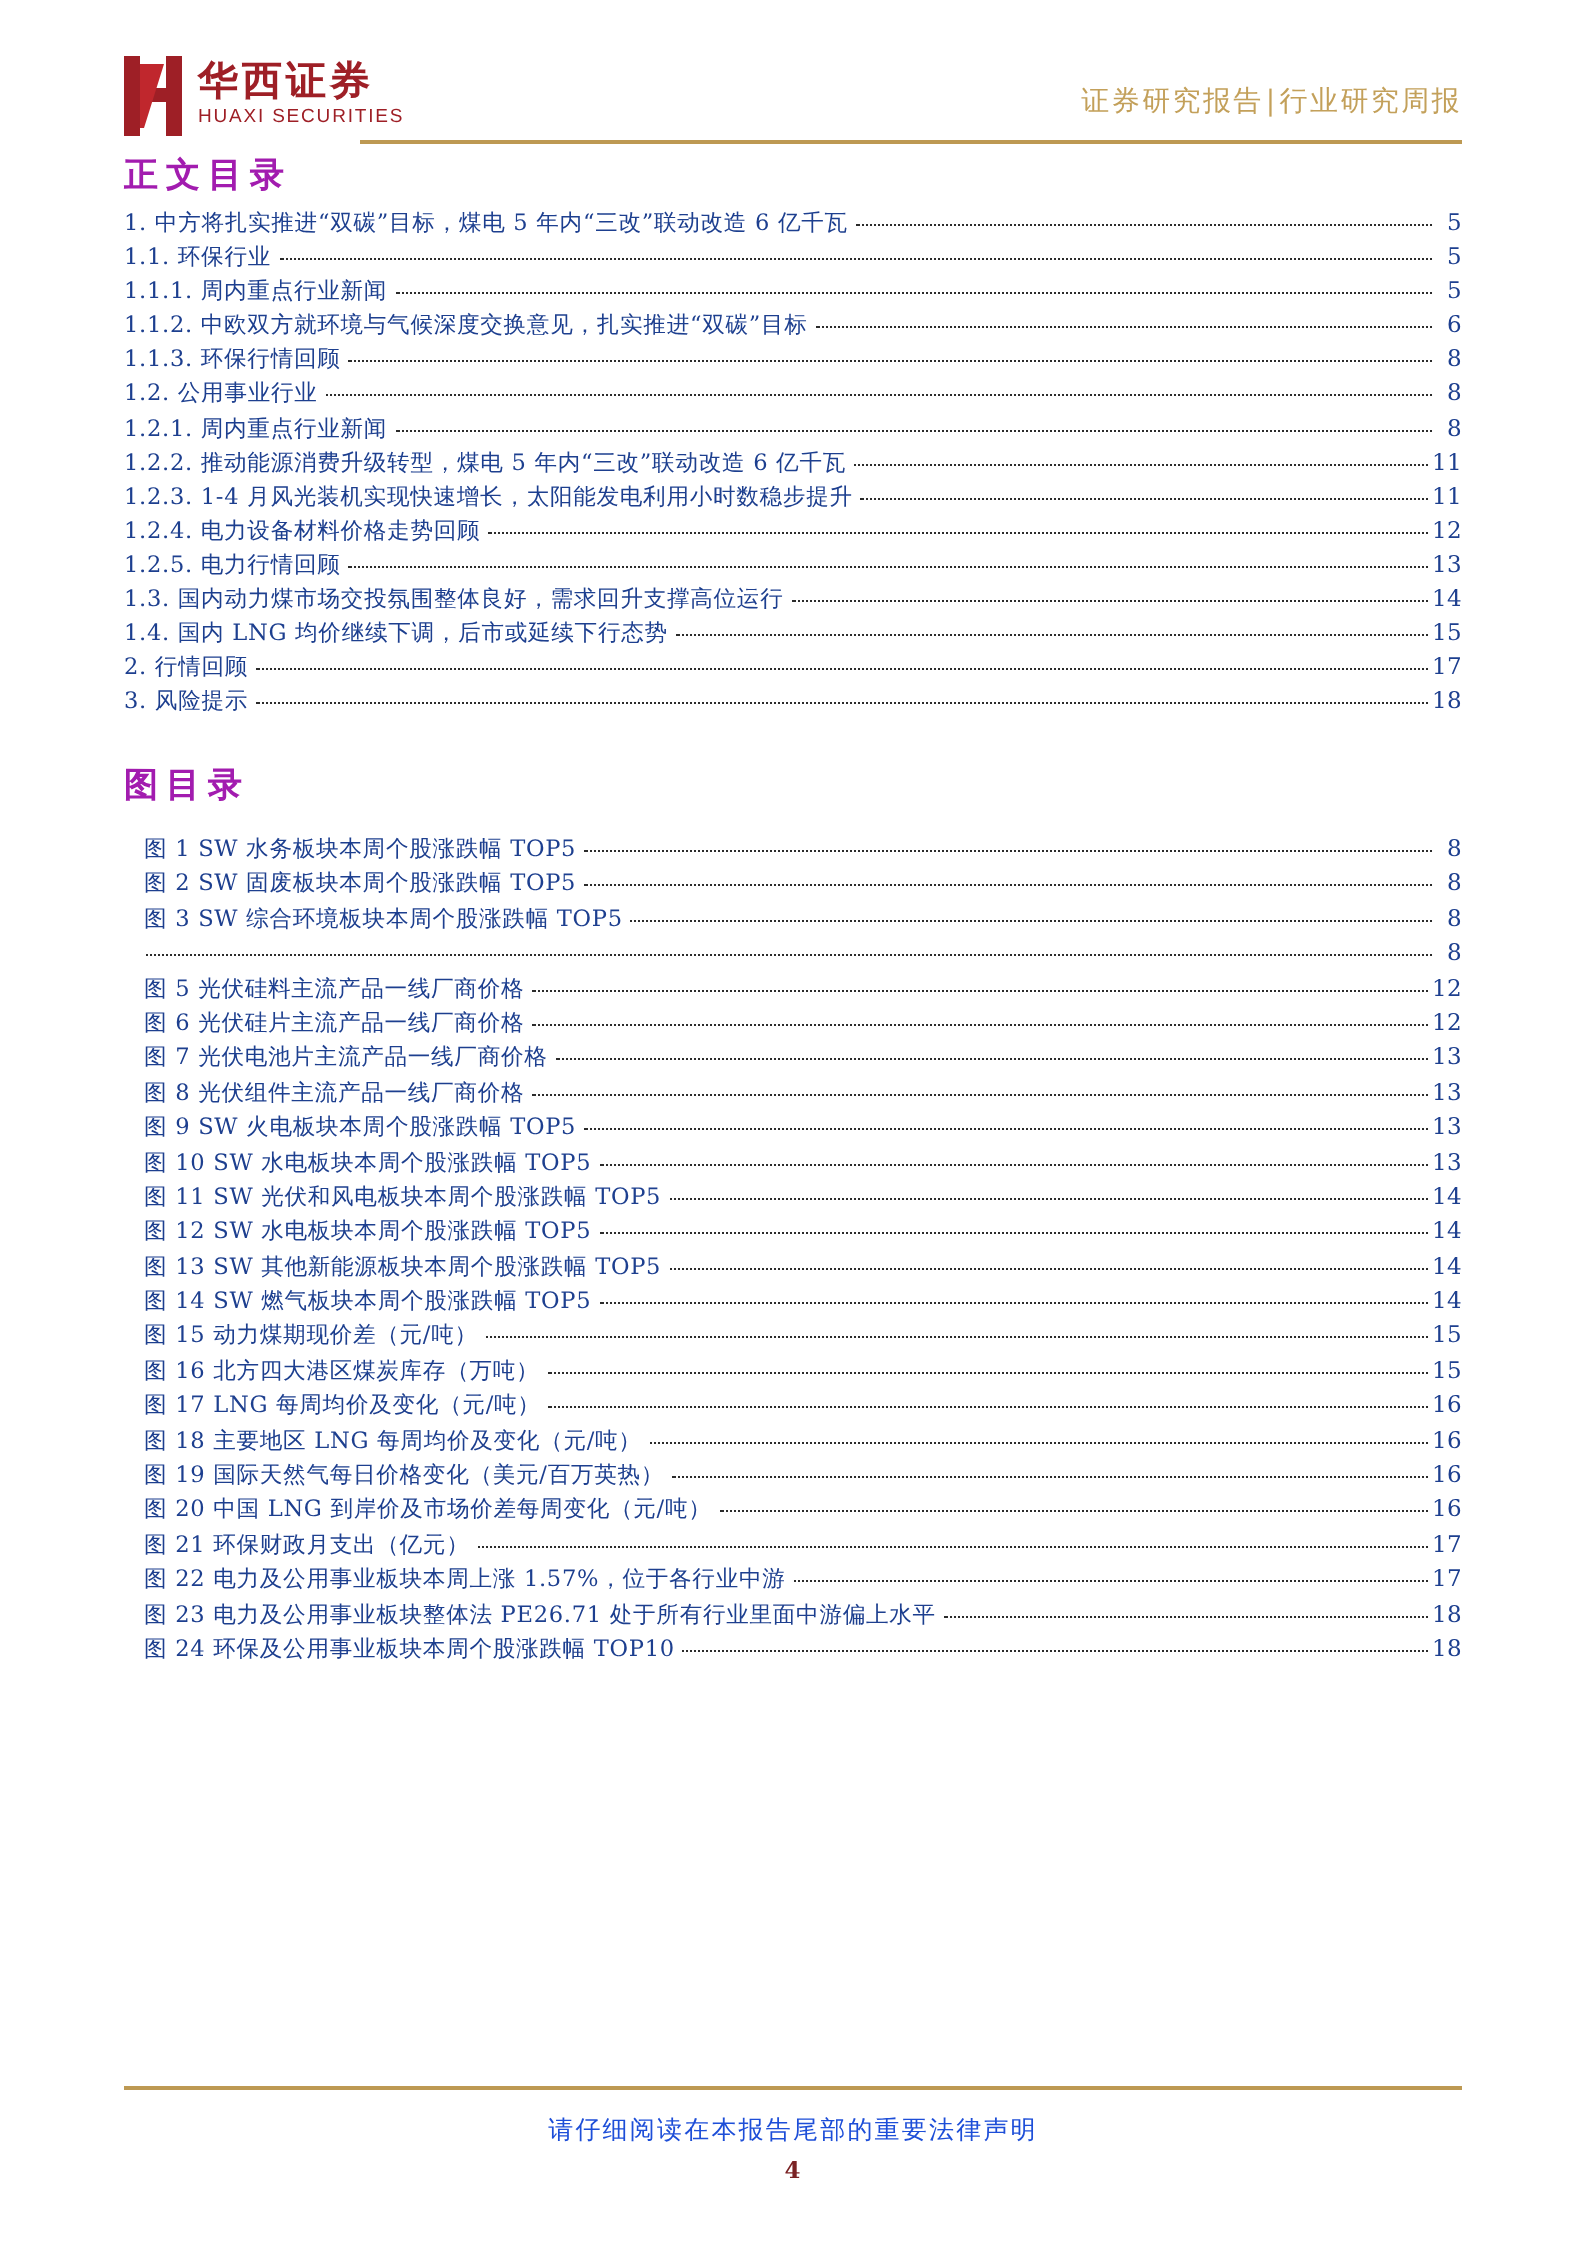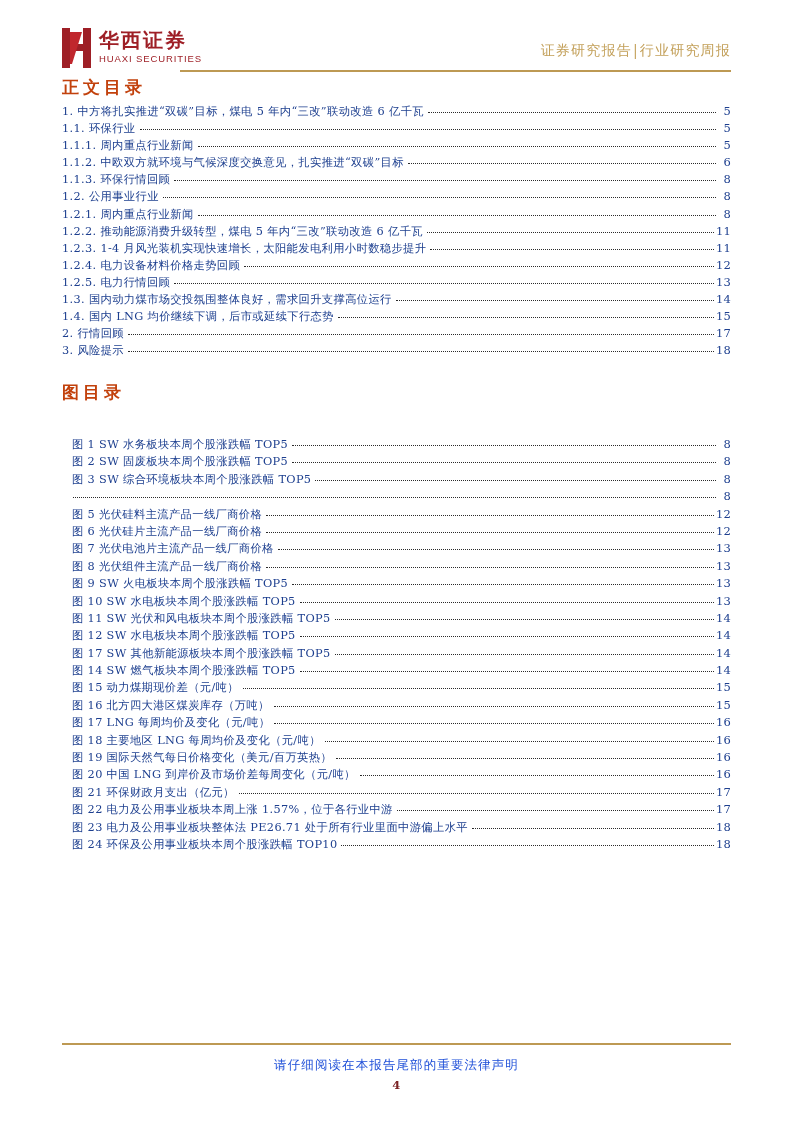--- a/index.html
+++ b/index.html
@@ -103,7 +103,7 @@
     font-family: "DejaVu Serif", "Liberation Serif", serif;
     font-size: 17px;
     font-weight: 700;
-    color: #c2410c;
+    color: #a21caf;
     letter-spacing: 4px;
     white-space: nowrap;
   }

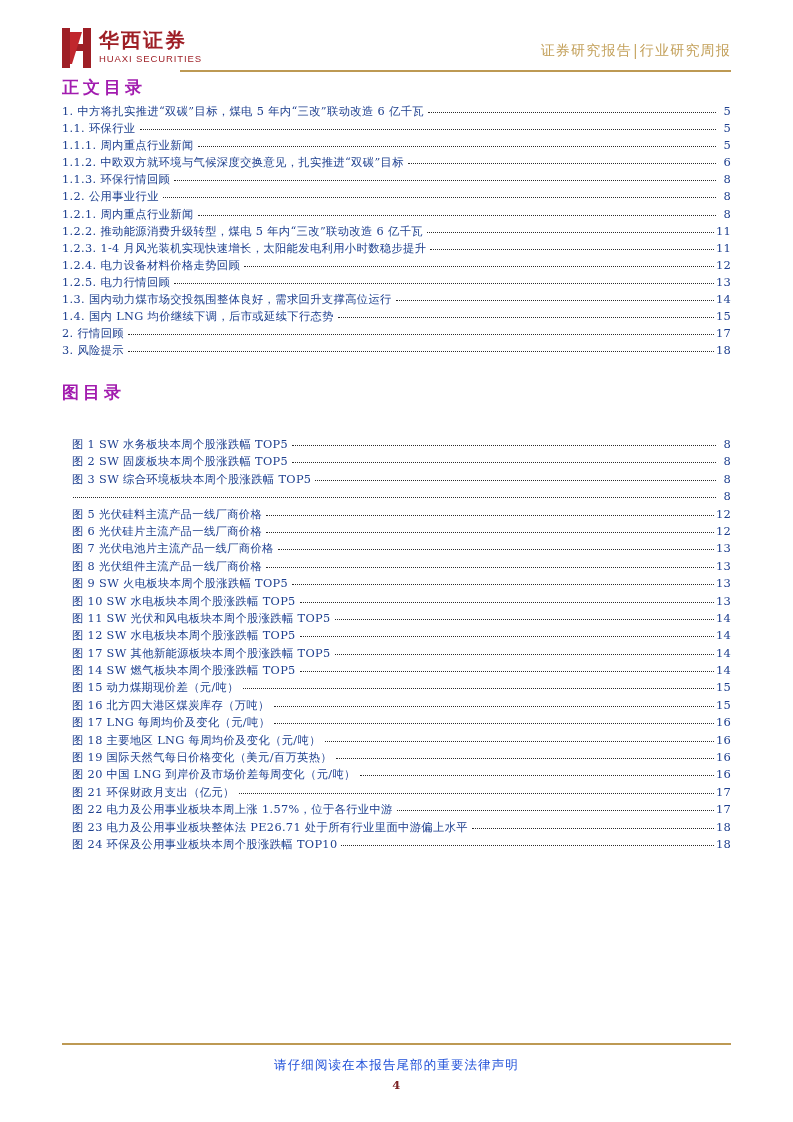--- a/index.html
+++ b/index.html
@@ -117,7 +117,7 @@
     width: 669px;
   }
   #main-toc-list { top: 103px; }
-  #fig-toc-list  { top: 436px; }
+  #fig-toc-list  { top: 416px; }
 
   .toc-row {
     display: flex;

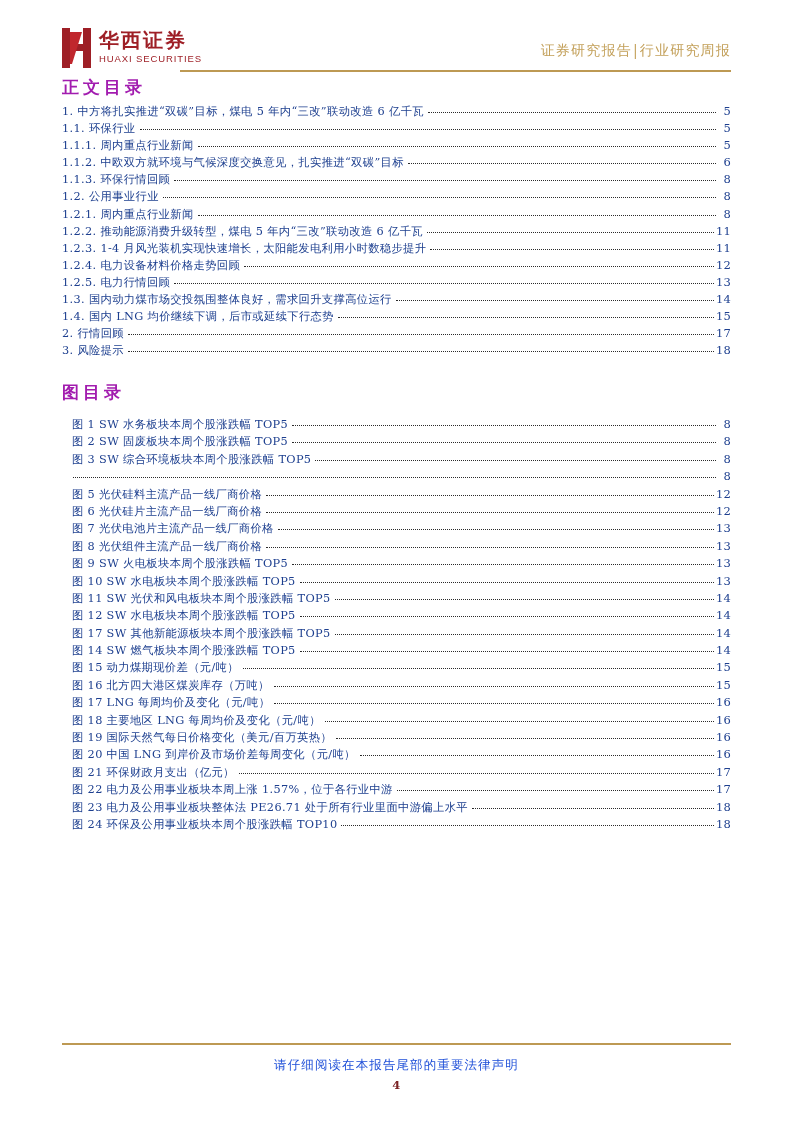--- a/index.html
+++ b/index.html
@@ -372,7 +372,7 @@
         <span class="toc-page">14</span>
       </div>
       <div class="toc-row">
-        <span class="toc-label">图 17 SW 其他新能源板块本周个股涨跌幅 TOP5</span>
+        <span class="toc-label">图 13 SW 其他新能源板块本周个股涨跌幅 TOP5</span>
         <span class="toc-leader"></span>
         <span class="toc-page">14</span>
       </div>

